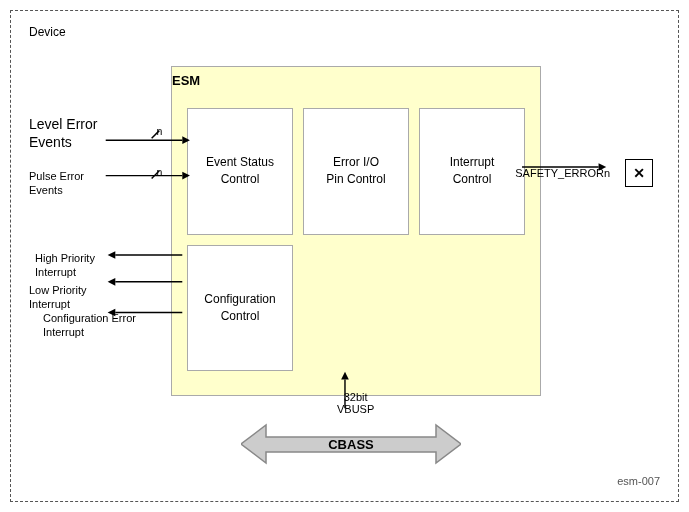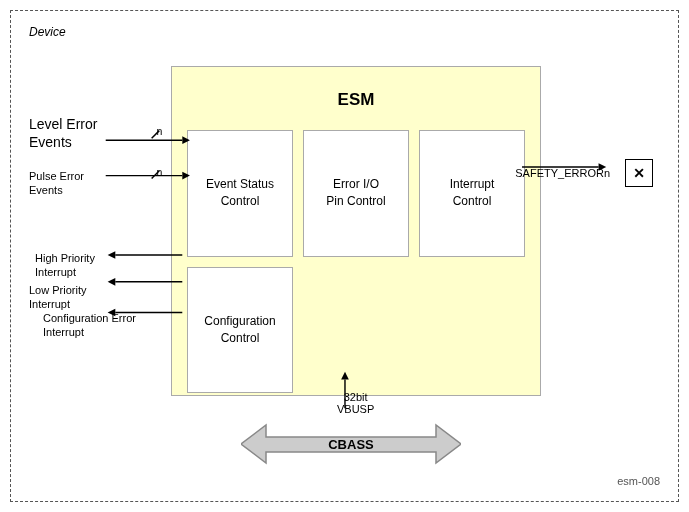--- a/index.html
+++ b/index.html
@@ -29,7 +29,6 @@
       left: 18px;
       font-size: 12px;
       color: #000;
-      font-style: italic;
     }
 
     

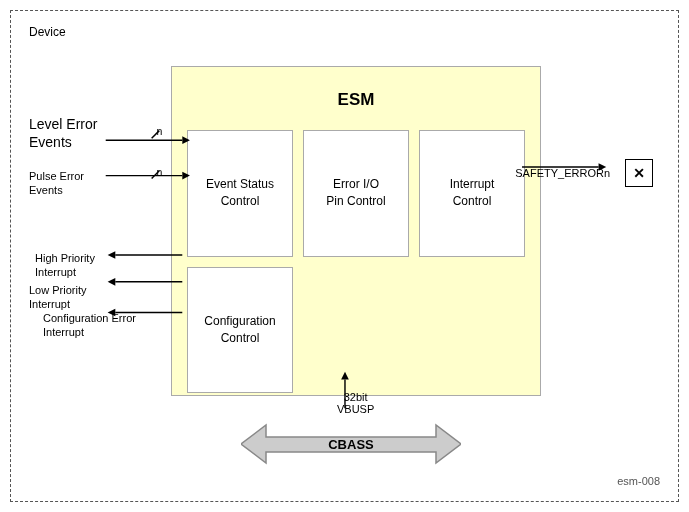--- a/index.html
+++ b/index.html
@@ -43,10 +43,9 @@
     }
 
     .esm-title {
-      text-align: center;
       font-weight: bold;
-      font-size: 17px;
-      padding-top: 23px;
+      font-size: 13px;
+      padding-top: 6px;
       color: #000;
     }
 

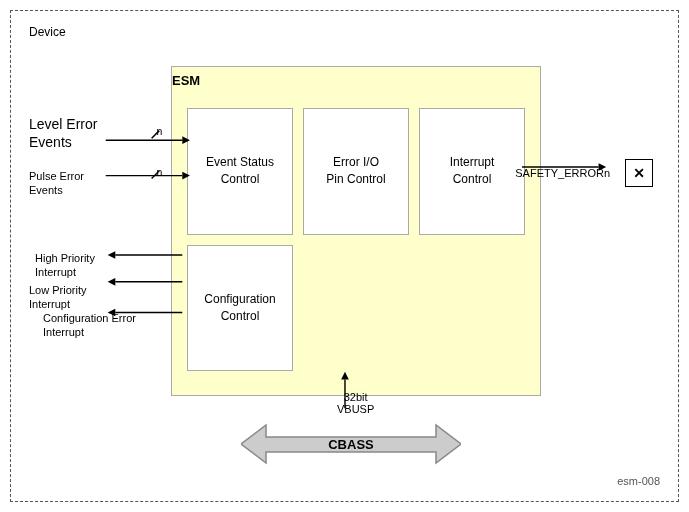--- a/index.html
+++ b/index.html
@@ -221,7 +221,7 @@
     </svg>
   </div>
 
-  <span class="esm-id">esm-008</span>
+  <span class="esm-id">esm-007</span>
 
   <svg class="arrows-svg" viewBox="0 0 689 512">
 

